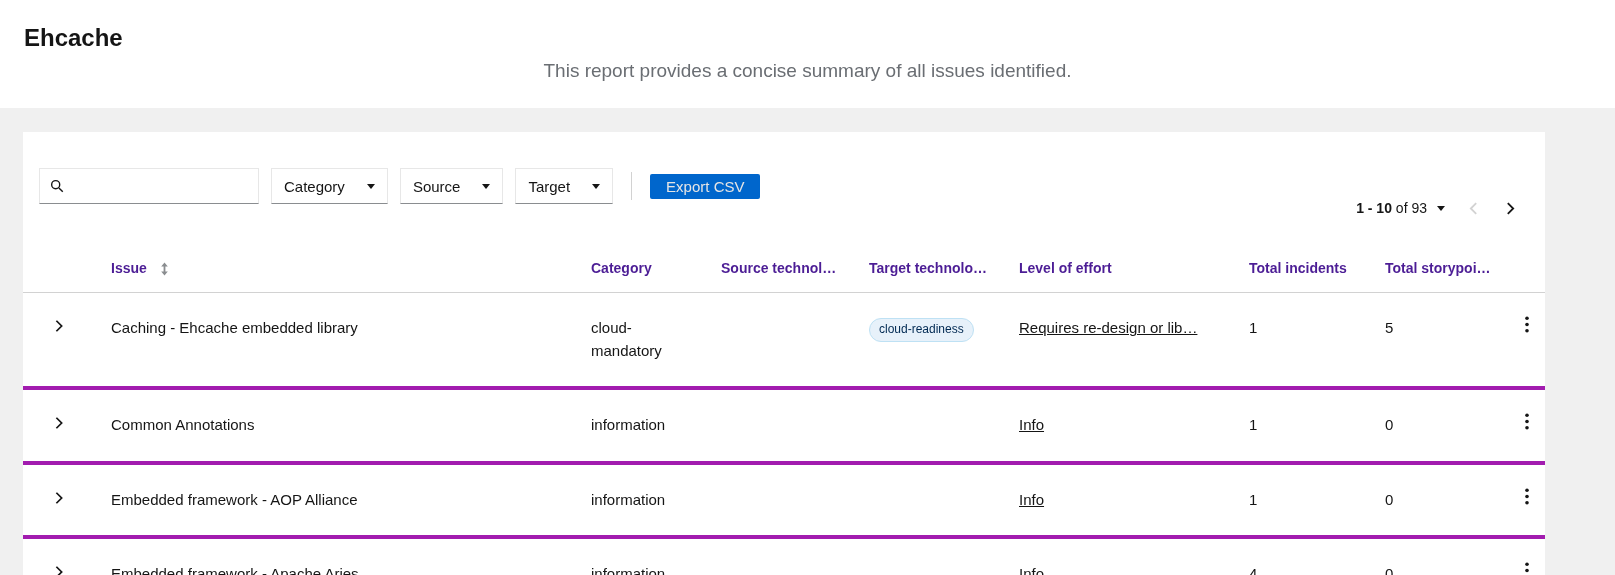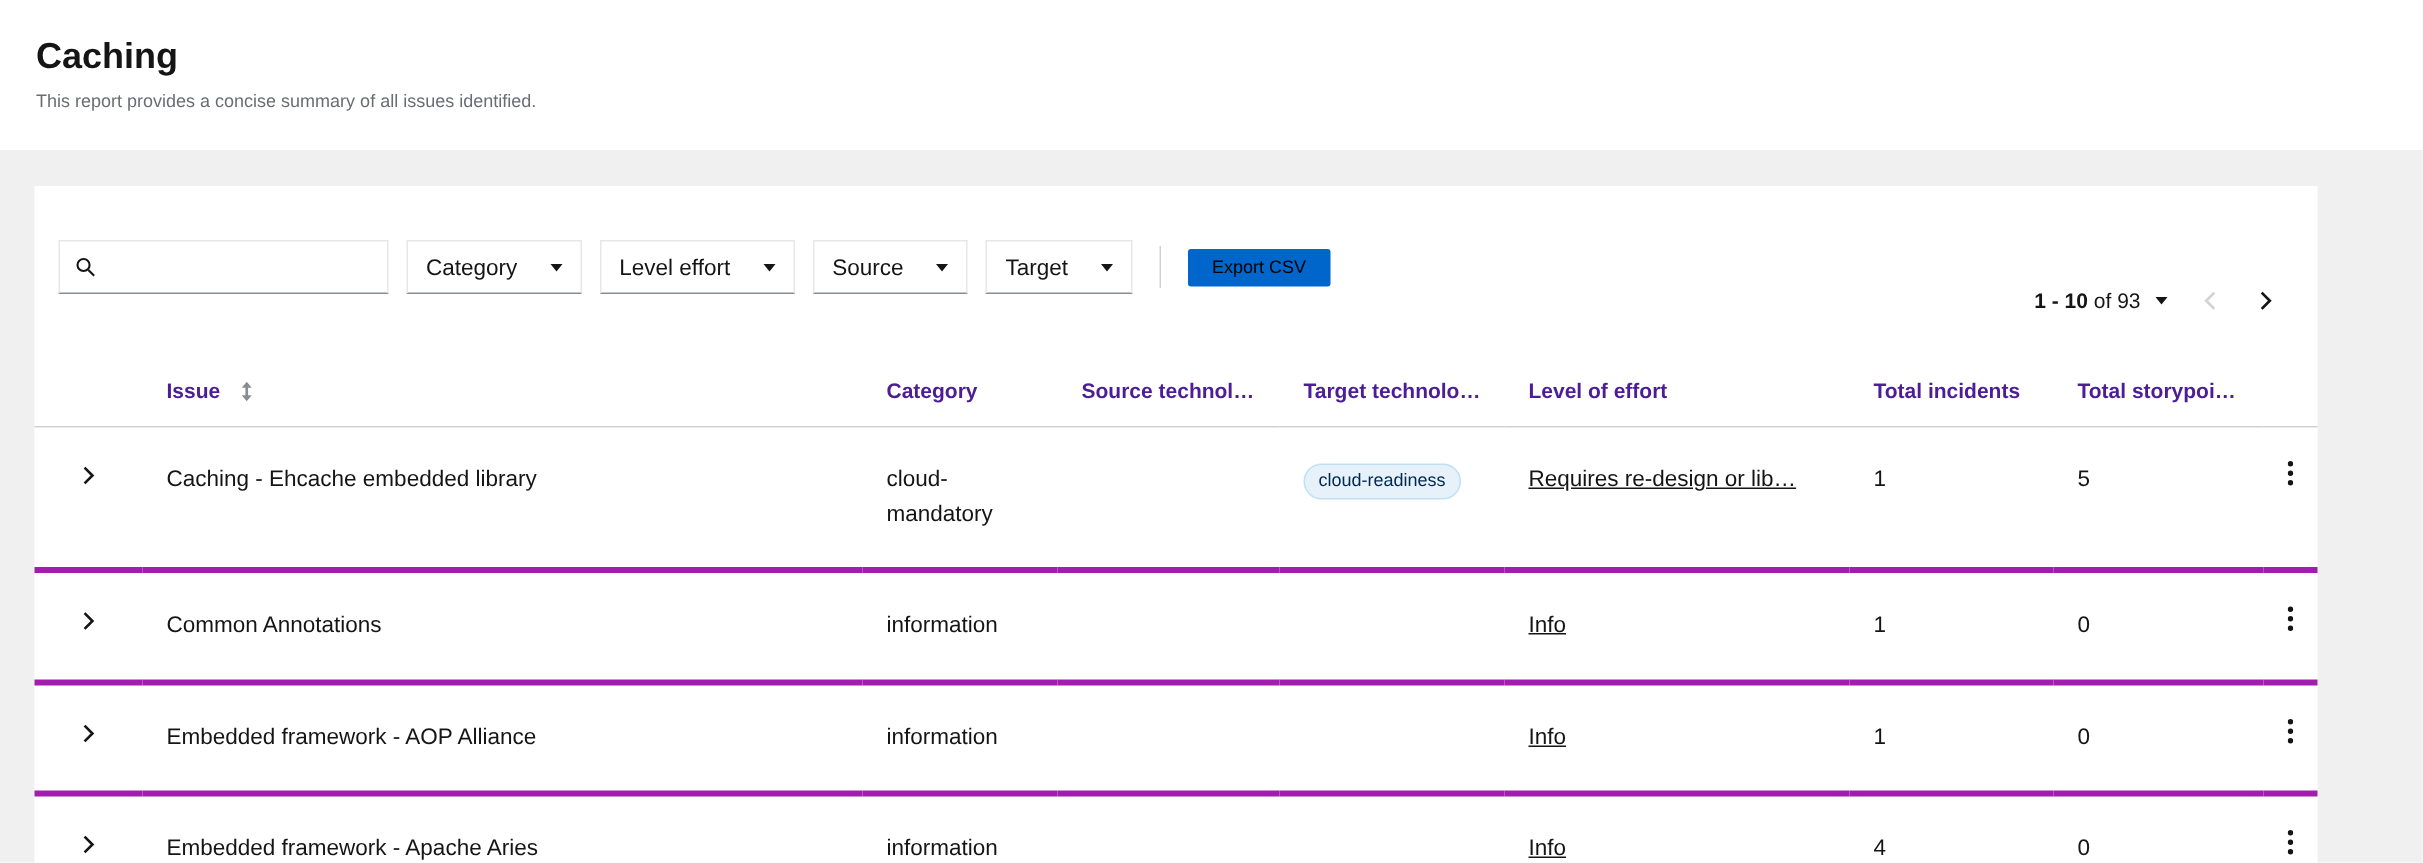--- a/index.html
+++ b/index.html
@@ -90,7 +90,7 @@
 <body>
 
 <header class="page-header">
-  <h1 class="page-title">Caching</h1>
+  <h1 class="page-title">Ehcache</h1>
   <p class="page-subtitle">This report provides a concise summary of all issues identified.</p>
 </header>
 

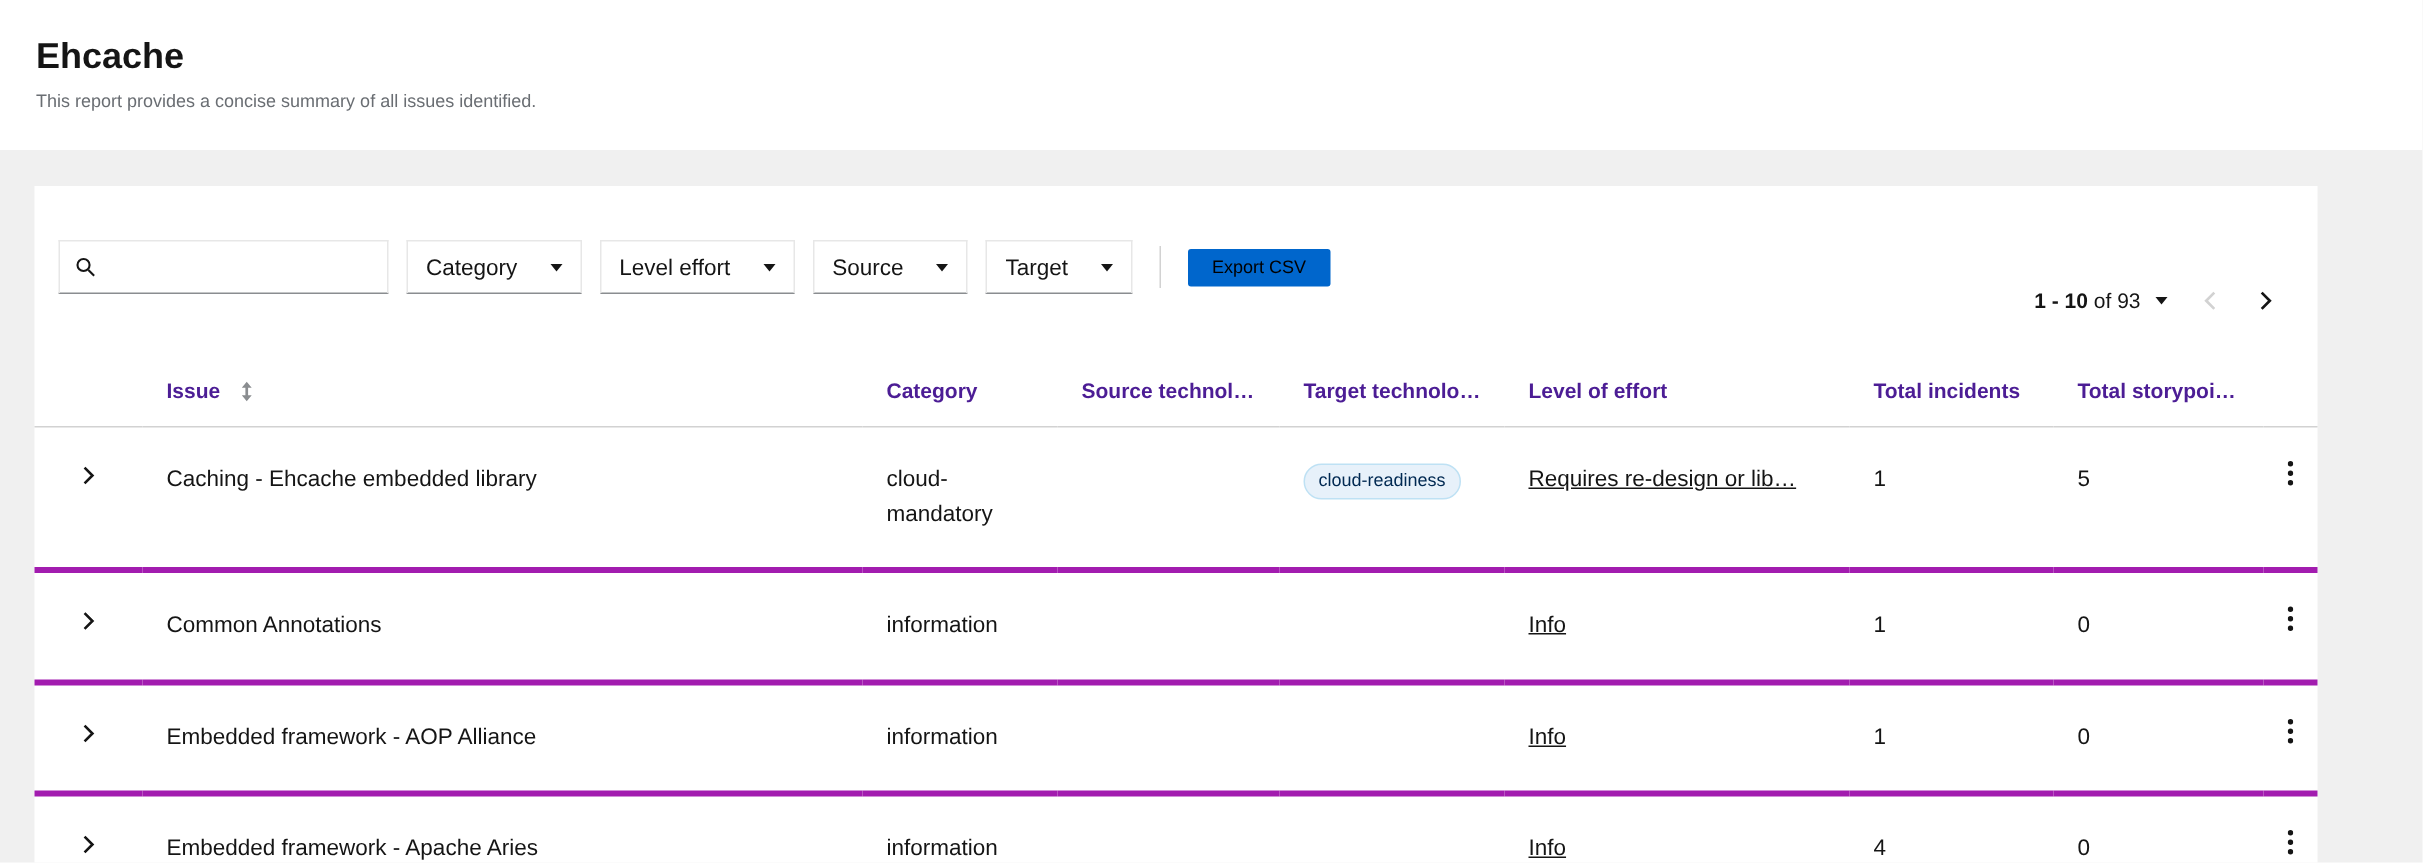--- a/index.html
+++ b/index.html
@@ -15,7 +15,7 @@
   
   .page-header { background:#ffffff; padding:24px 24px 26px 24px; }
   .page-title { font-size:24px; font-weight:700; color:#151515; }
-  .page-subtitle { margin-top:8px; font-size:12px; color:#6a6e73; }
+  .page-subtitle { margin-top:8px; font-size:19px; color:#6a6e73;text-align:center; }
 
   
   .content { padding:24px 70px 0 23px; }

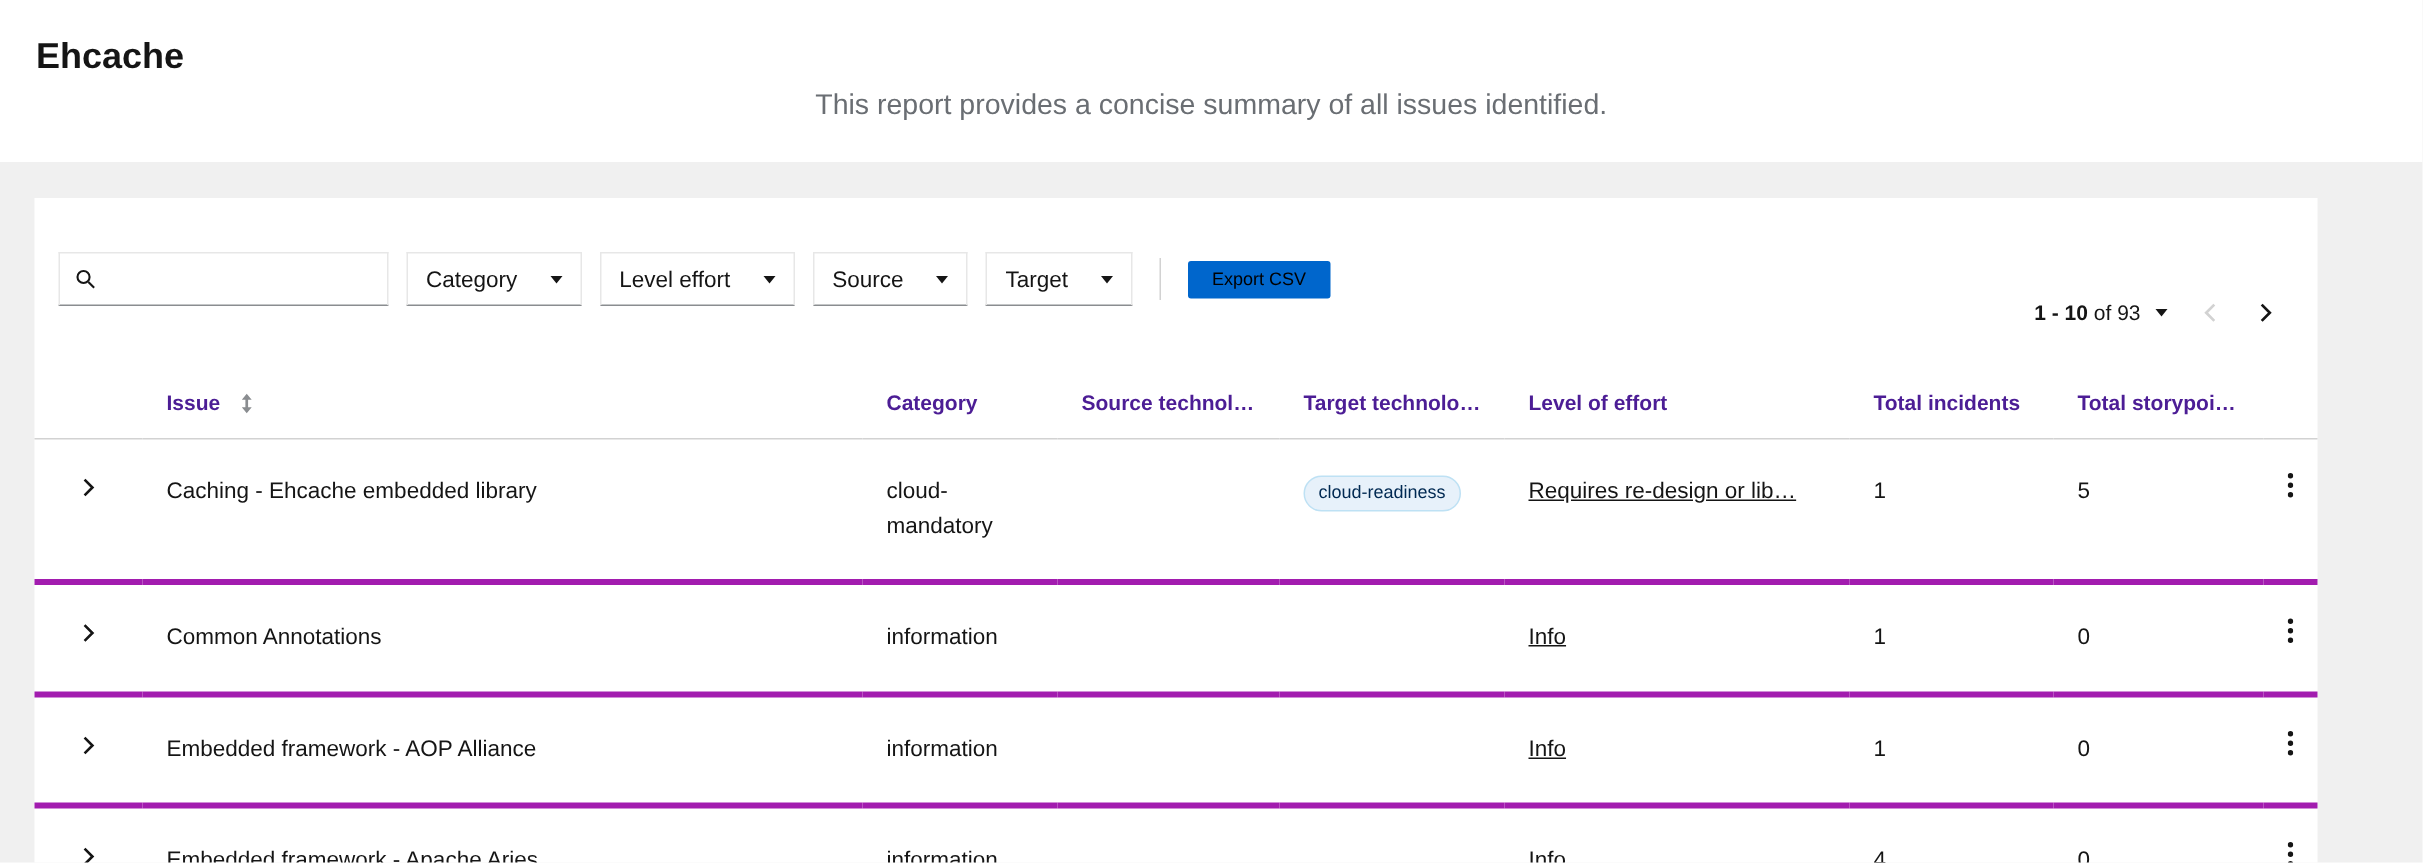--- a/index.html
+++ b/index.html
@@ -113,10 +113,6 @@
         <span class="caret-down"></span>
       </button>
 
-      <button class="select">
-        <span>Level effort</span>
-        <span class="caret-down"></span>
-      </button>
 
       <button class="select">
         <span>Source</span>

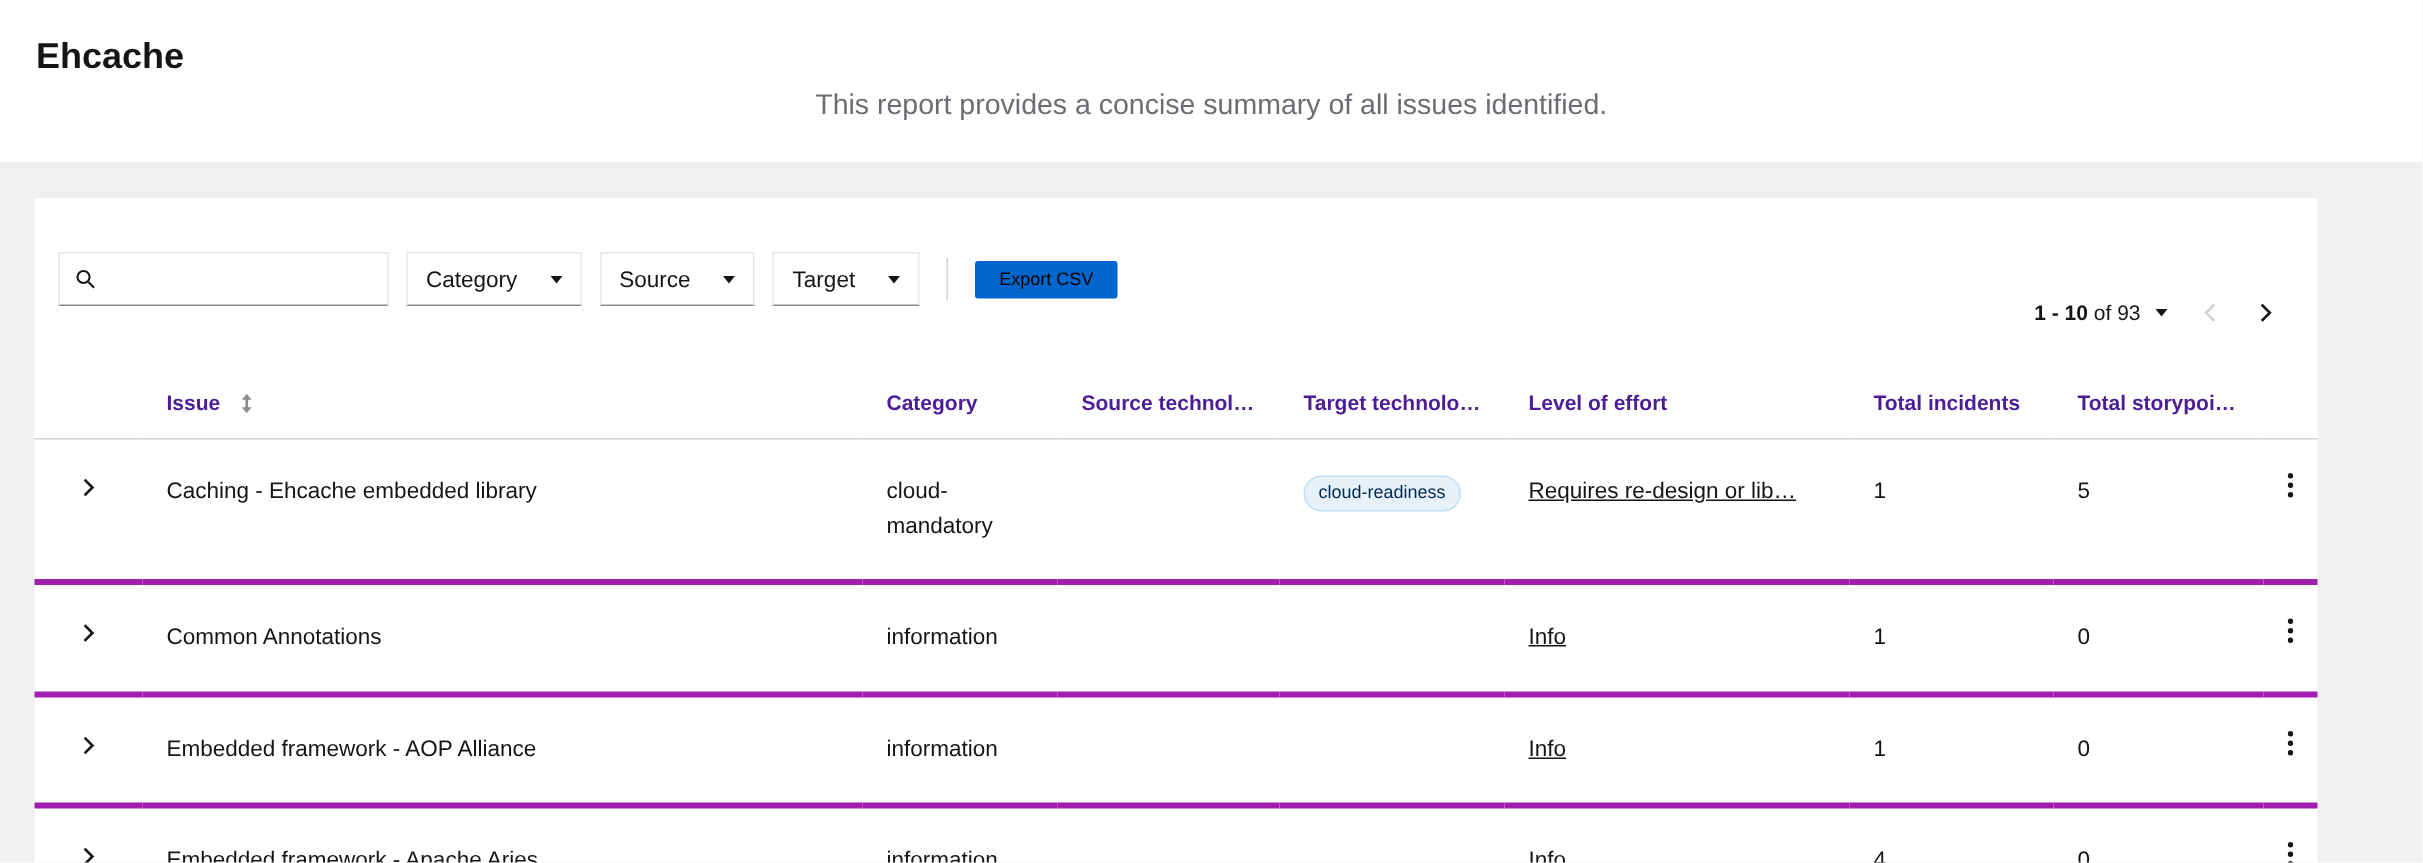--- a/index.html
+++ b/index.html
@@ -43,8 +43,8 @@
   }
   .toolbar-divider { width:1px; height:28px; background:#d2d2d2; margin:0 6px; }
   .btn-primary {
-    background:var(--primary,#0066cc); color:#000000; border:none;
-    height:25px; padding:0 16px; font-size:12px; border-radius:2px;
+    background:var(--primary,#0066cc); color:#e5e5e5; border:none;
+    height:25px; padding:0 16px; font-size:15px; border-radius:2px;
     cursor:pointer; font-family:inherit;
   }
 

